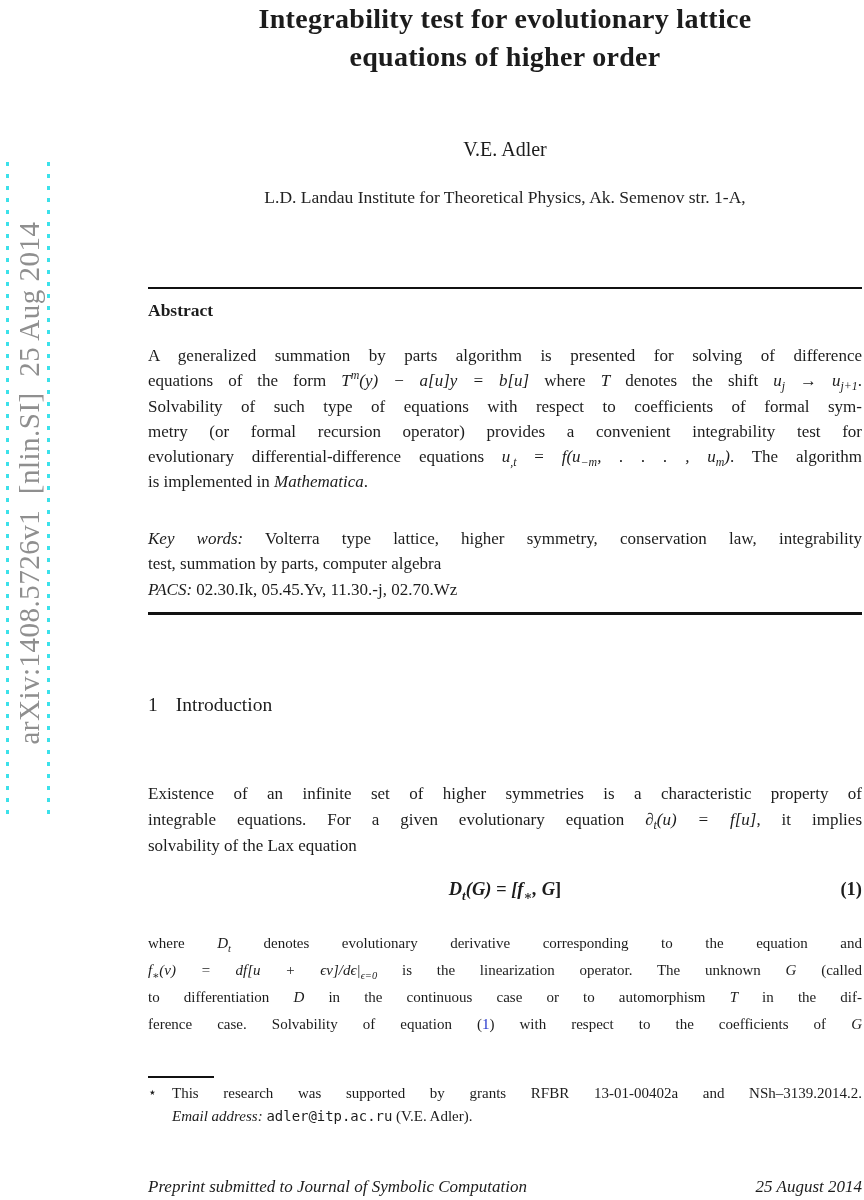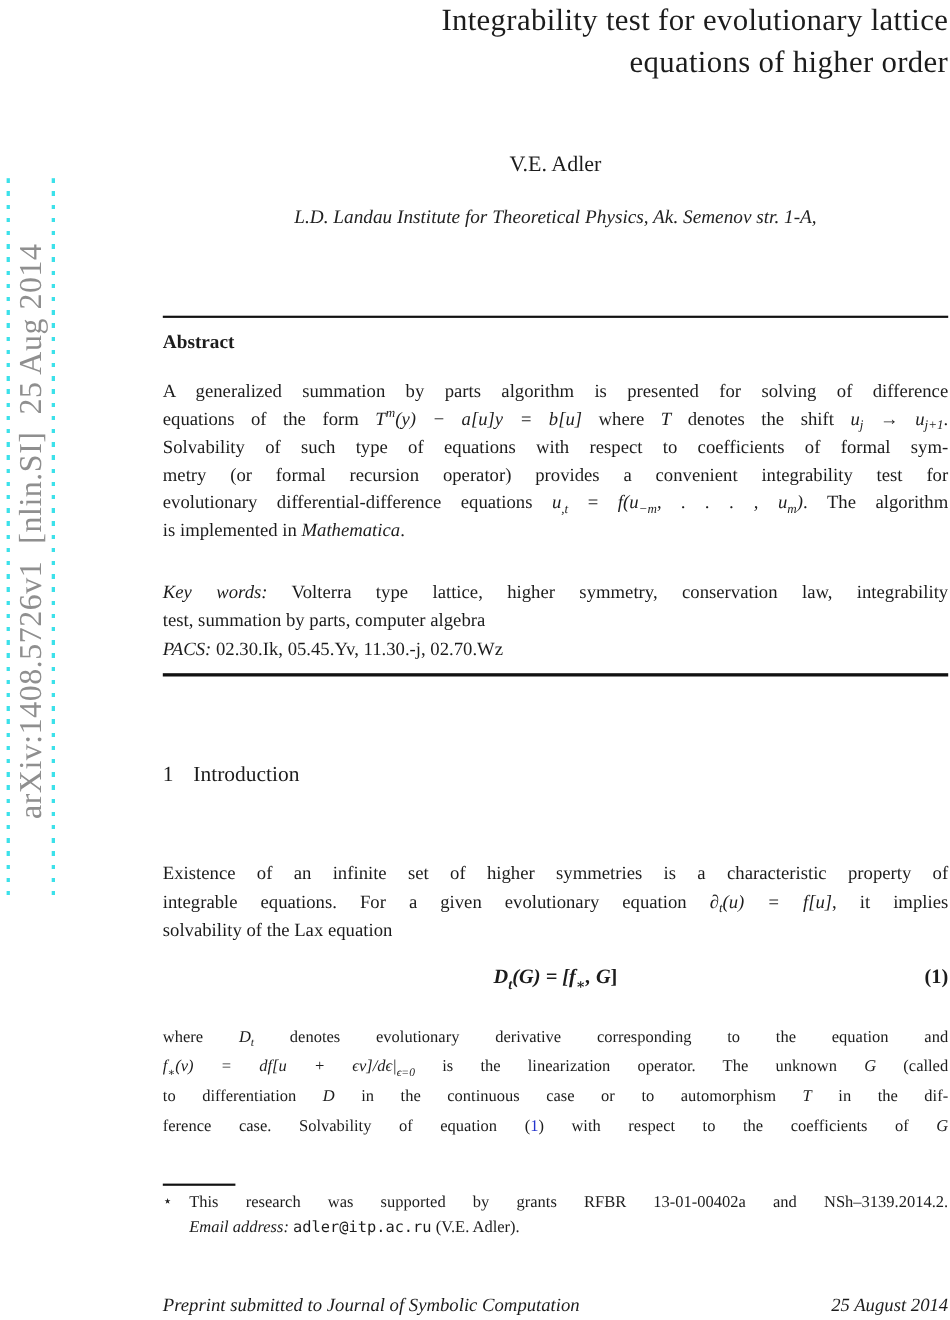--- a/index.html
+++ b/index.html
@@ -28,7 +28,7 @@
   }
 
   
-  .title{top:0;text-align:right;font-weight:normal;font-size:28px;line-height:38px;letter-spacing:0.3px;}
+  .title{top:0;text-align:center;font-weight:bold;font-size:28px;line-height:38px;letter-spacing:0.3px;}
   .author{top:138px;text-align:center;font-size:20px;}
   .affil{top:184px;text-align:center;font-style:italic;font-size:17.5px;line-height:26px;color:#222;}
 

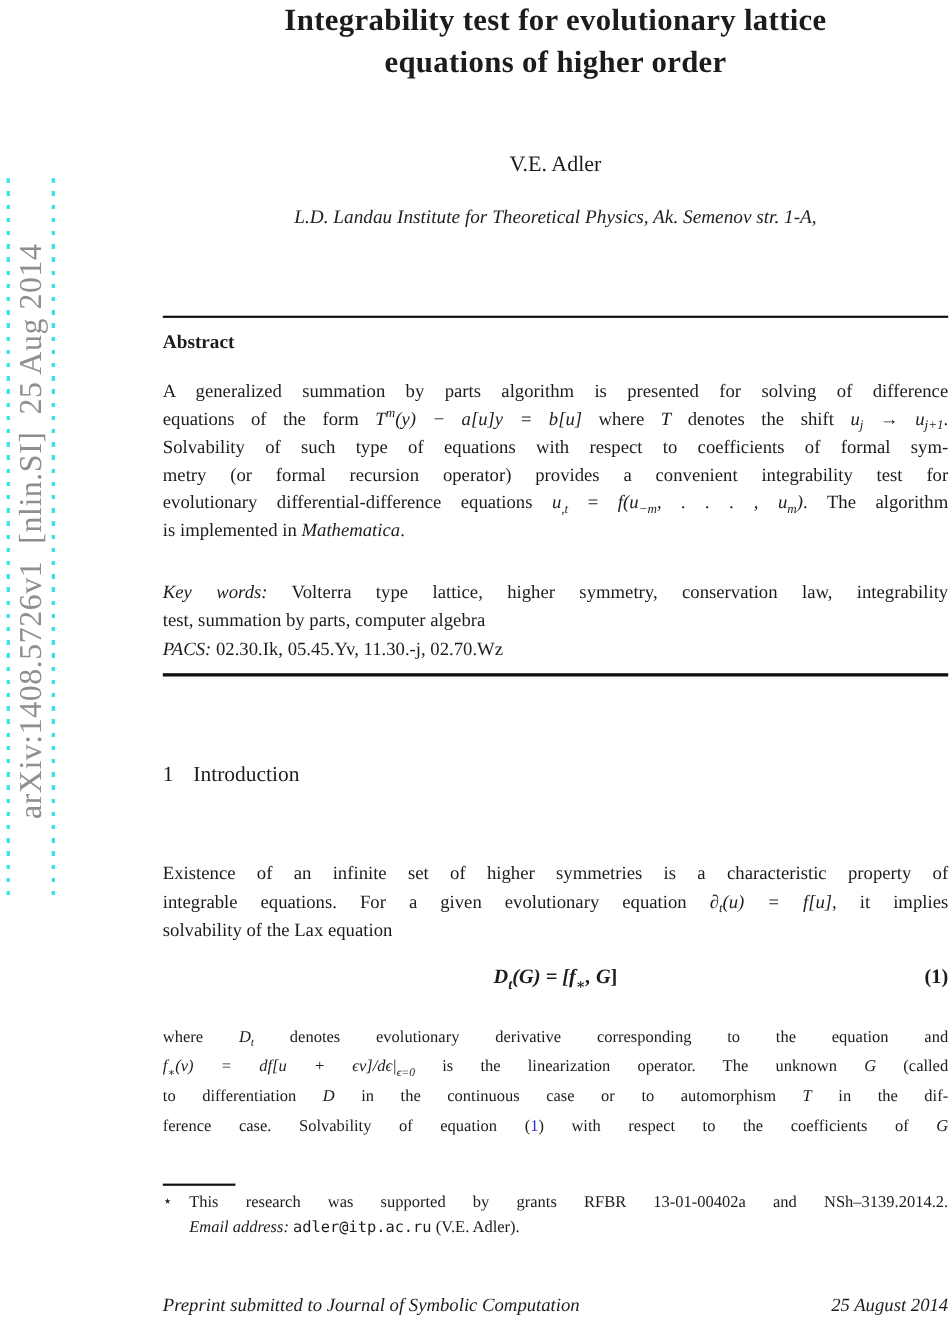--- a/index.html
+++ b/index.html
@@ -30,7 +30,7 @@
   
   .title{top:0;text-align:center;font-weight:bold;font-size:28px;line-height:38px;letter-spacing:0.3px;}
   .author{top:138px;text-align:center;font-size:20px;}
-  .affil{top:184px;text-align:center;font-style:italic;font-size:17.5px;line-height:26px;color:#222;}
+  .affil{top:184px;text-align:center;font-size:17.5px;line-height:26px;color:#222;}
 
   
   .rule{background:#111;}

